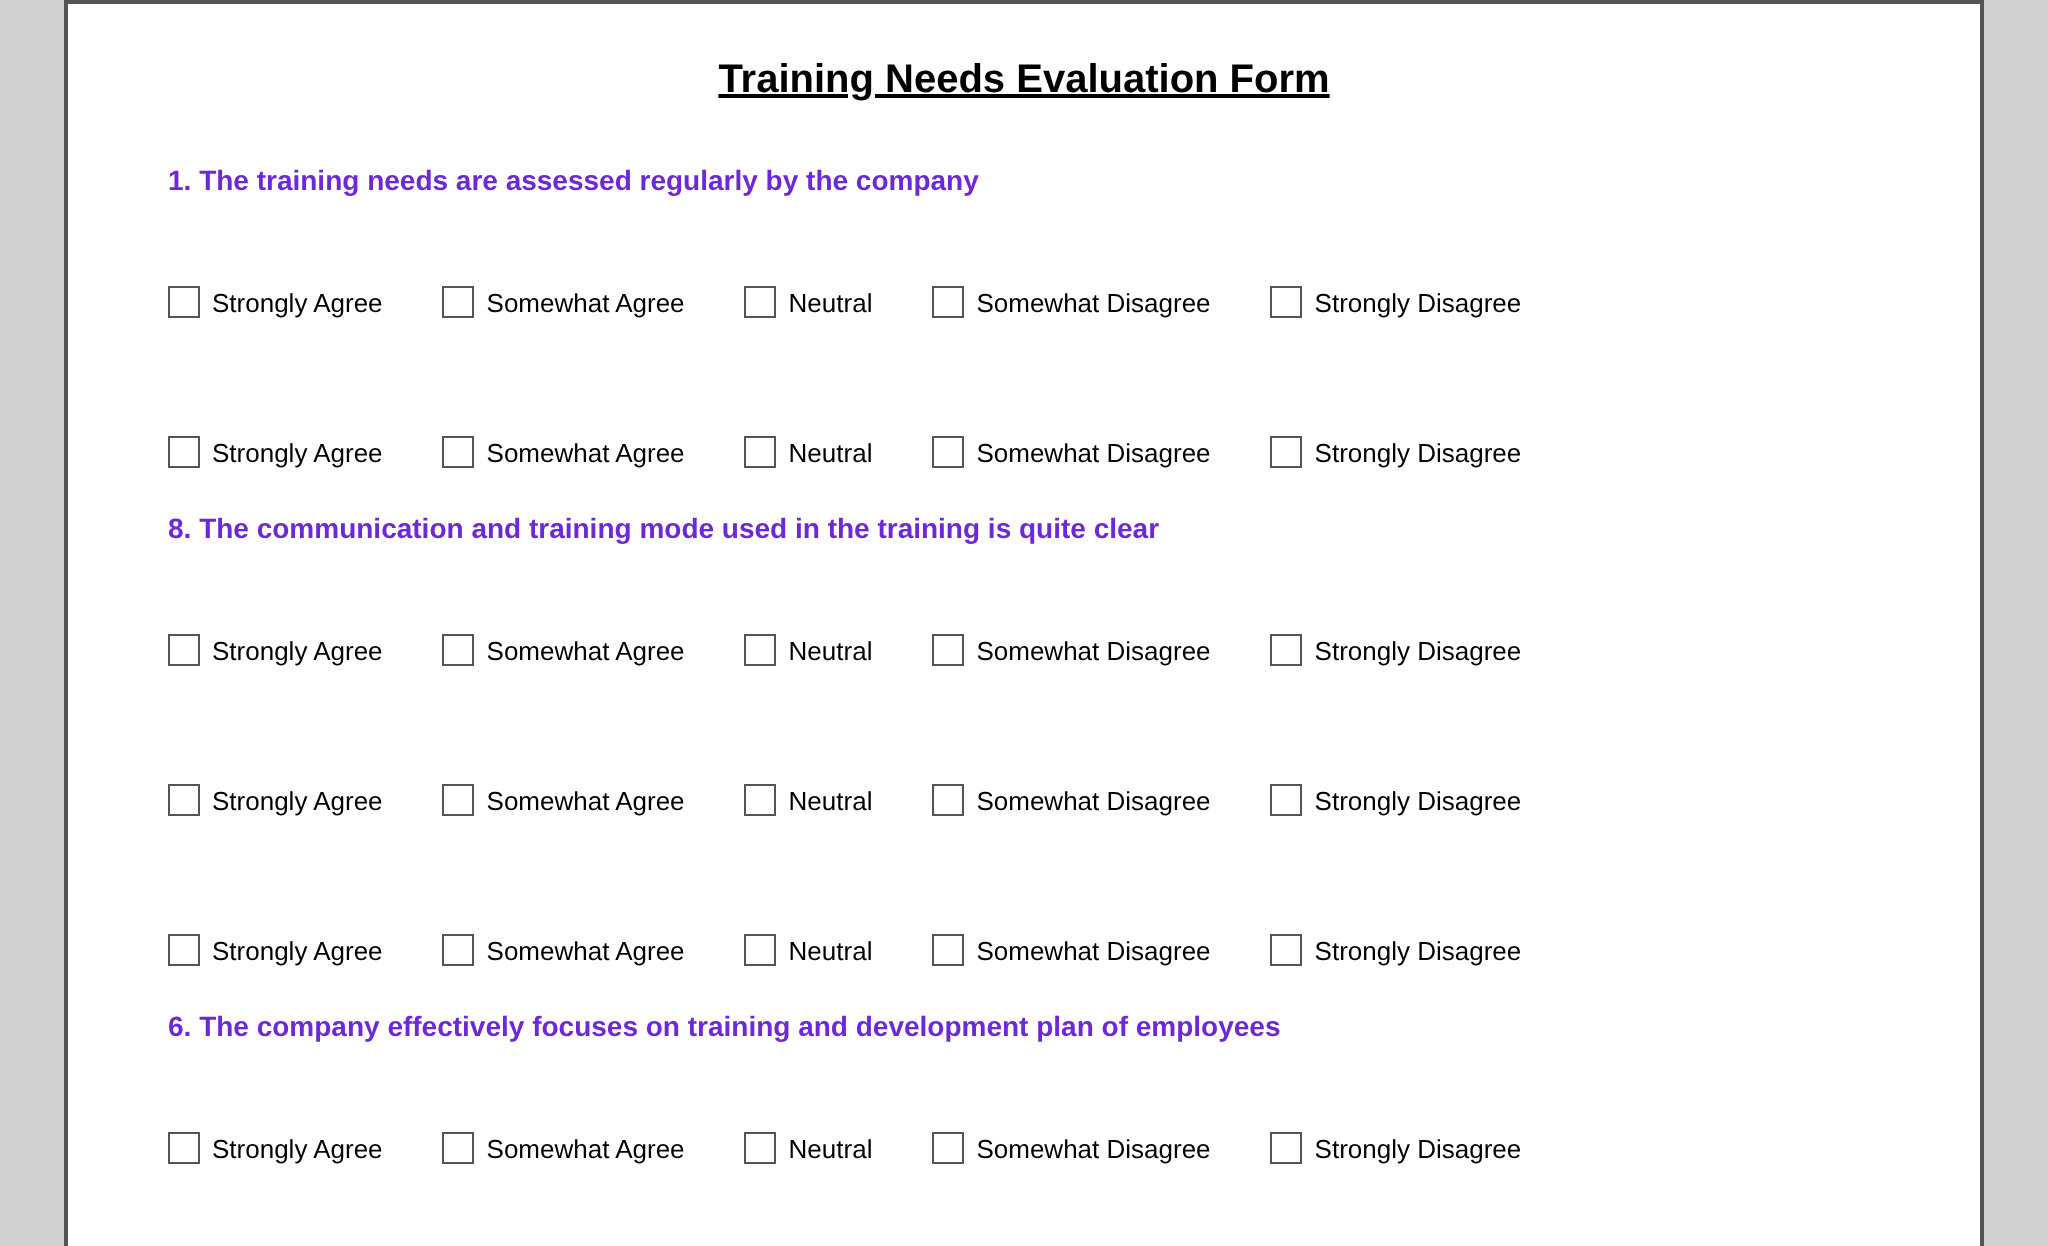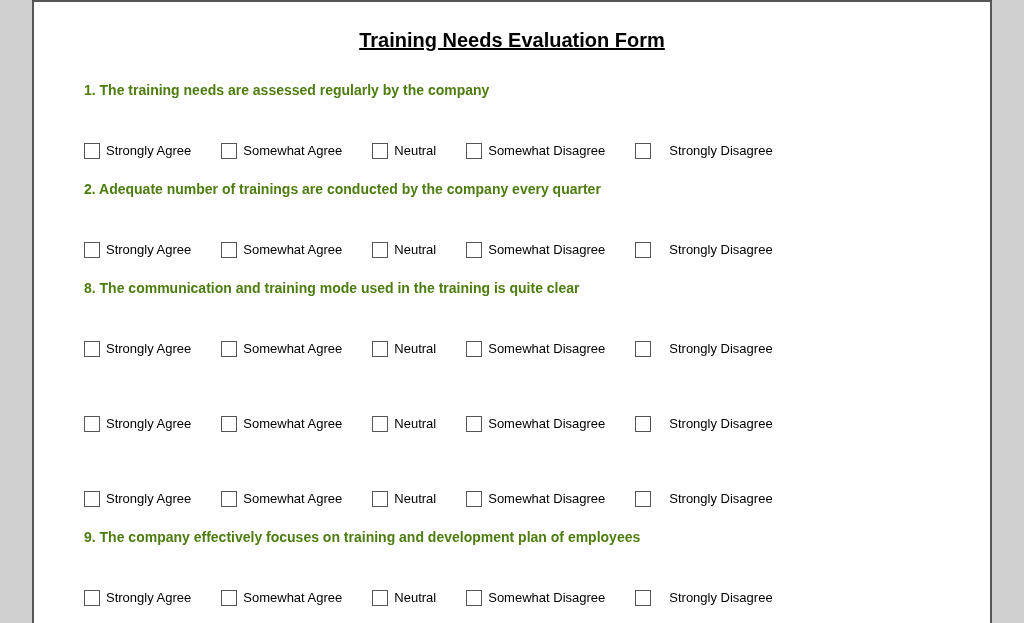--- a/index.html
+++ b/index.html
@@ -40,7 +40,7 @@
     .question-text {
       font-size: 14px;
       font-weight: bold;
-      color: #4d7c0f;
+      color: #6d28d9;
       margin-bottom: 8px;
     }
 

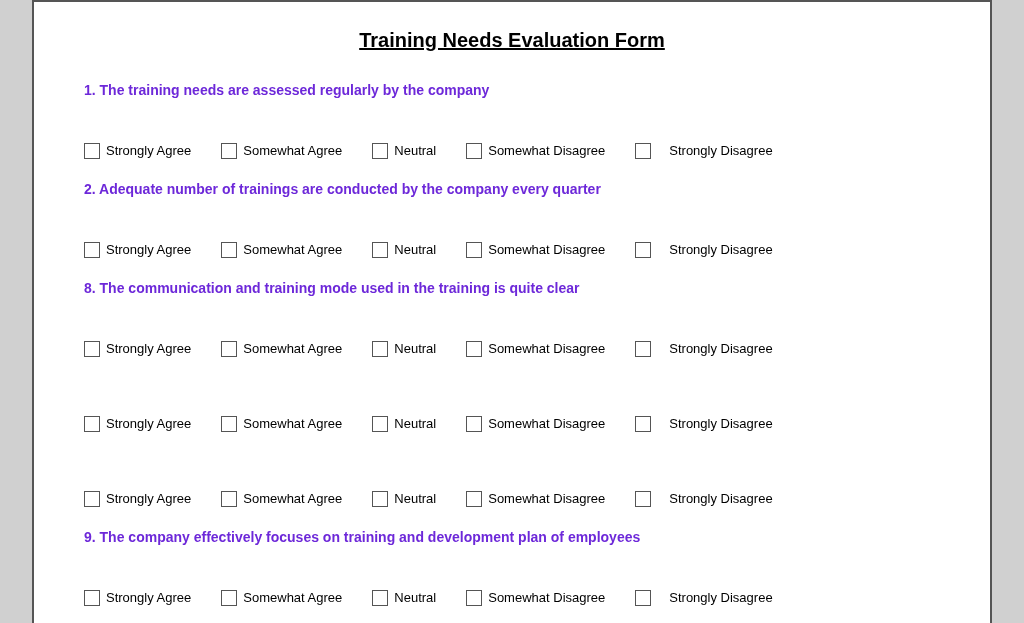--- a/index.html
+++ b/index.html
@@ -53,6 +53,7 @@
 
     .option-item {
       display: flex;
+      align-items: center;
       margin-right: 30px;
       margin-top: 37px;
     }

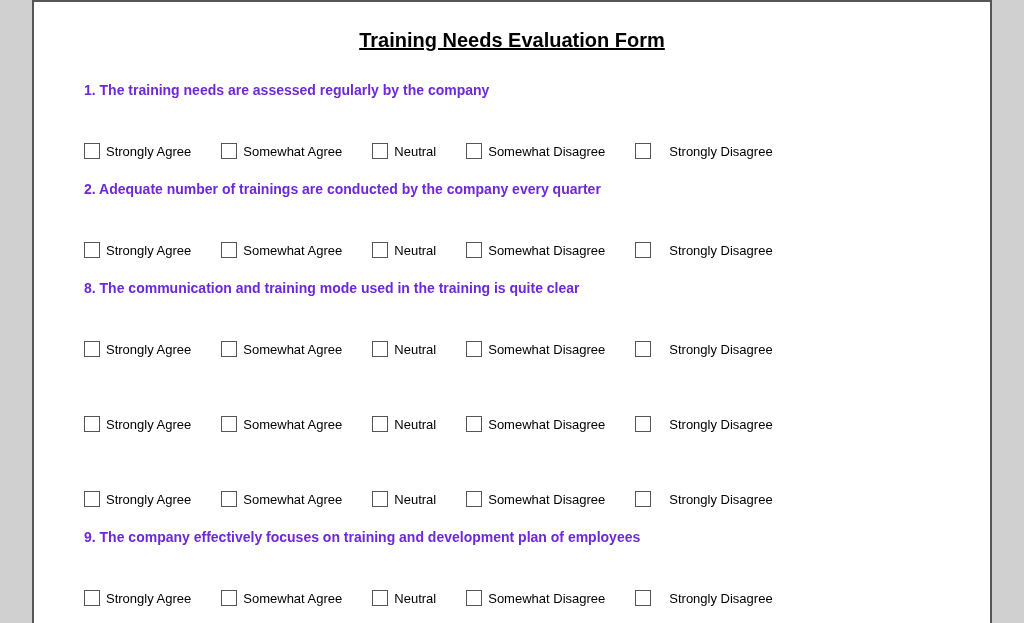--- a/index.html
+++ b/index.html
@@ -60,7 +60,6 @@
 
     .option-item:last-child {
       margin-right: 0;
-      gap: 12px;
     }
 
     .checkbox {

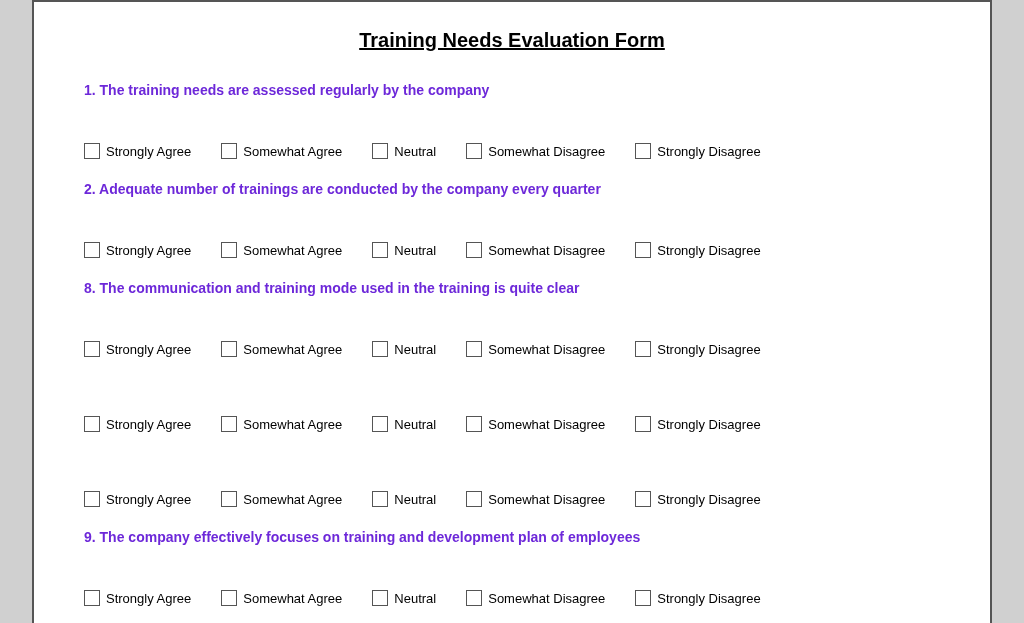--- a/index.html
+++ b/index.html
@@ -111,7 +111,6 @@
         </div>
       </div>
       <div class="question-block">
-        <div class="question-text">2. Adequate number of trainings are conducted by the company every quarter</div>
         <div class="options-row">
           <div class="option-item">
             <div class="checkbox"></div>

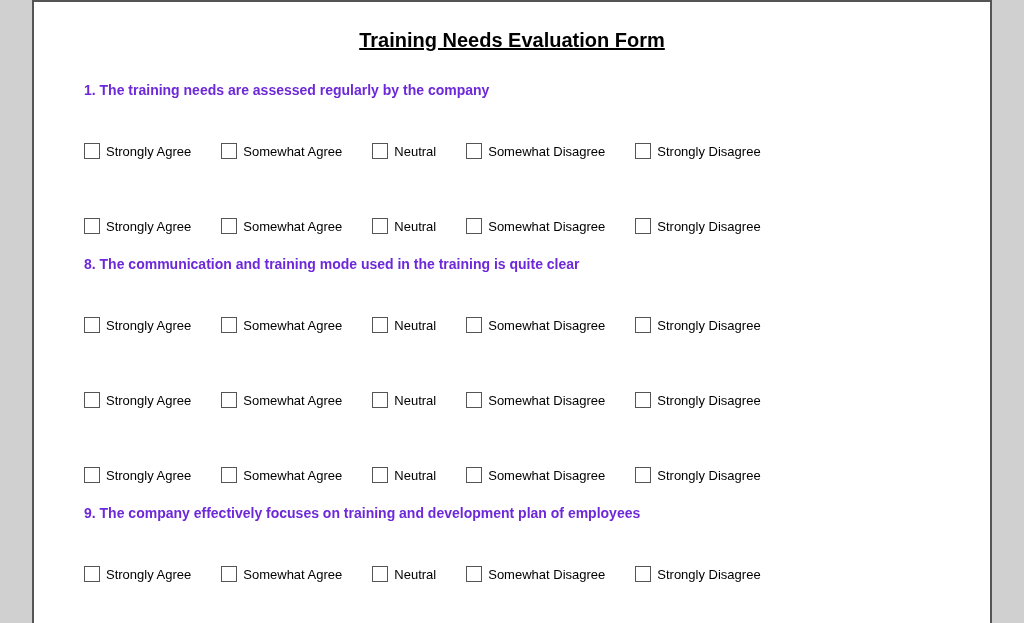--- a/index.html
+++ b/index.html
@@ -208,7 +208,7 @@
         </div>
       </div>
       <div class="question-block">
-        <div class="question-text">9. The company effectively focuses on training and development plan of employees</div>
+        <div class="question-text">6. The company effectively focuses on training and development plan of employees</div>
         <div class="options-row">
           <div class="option-item">
             <div class="checkbox"></div>

